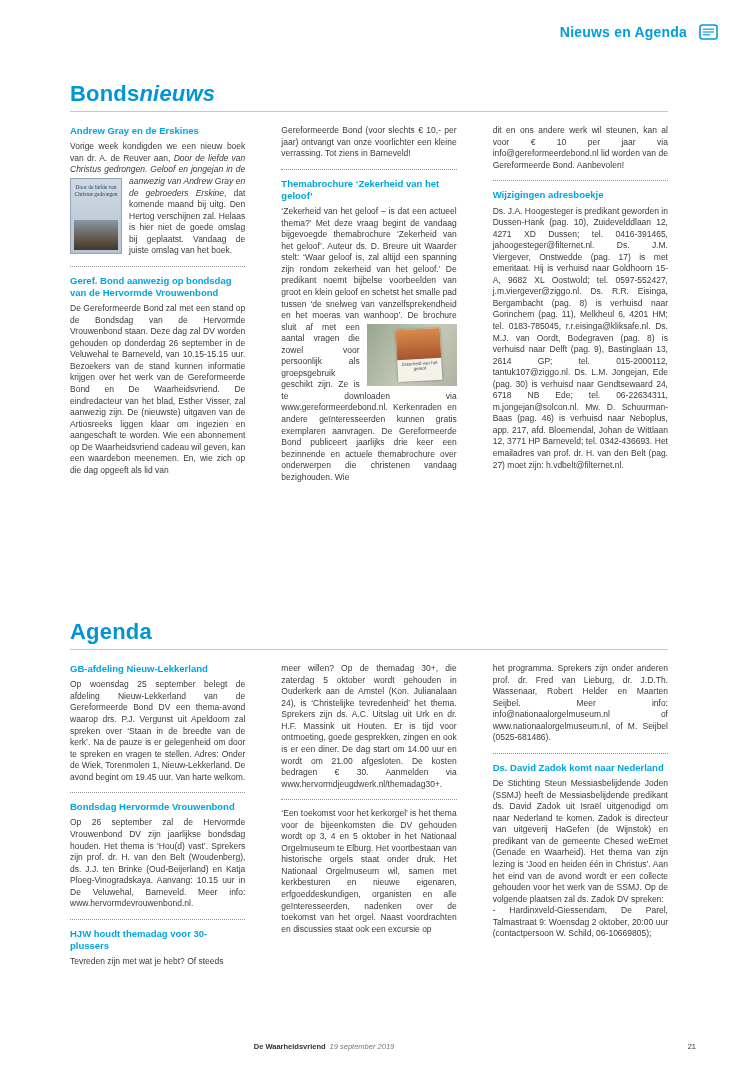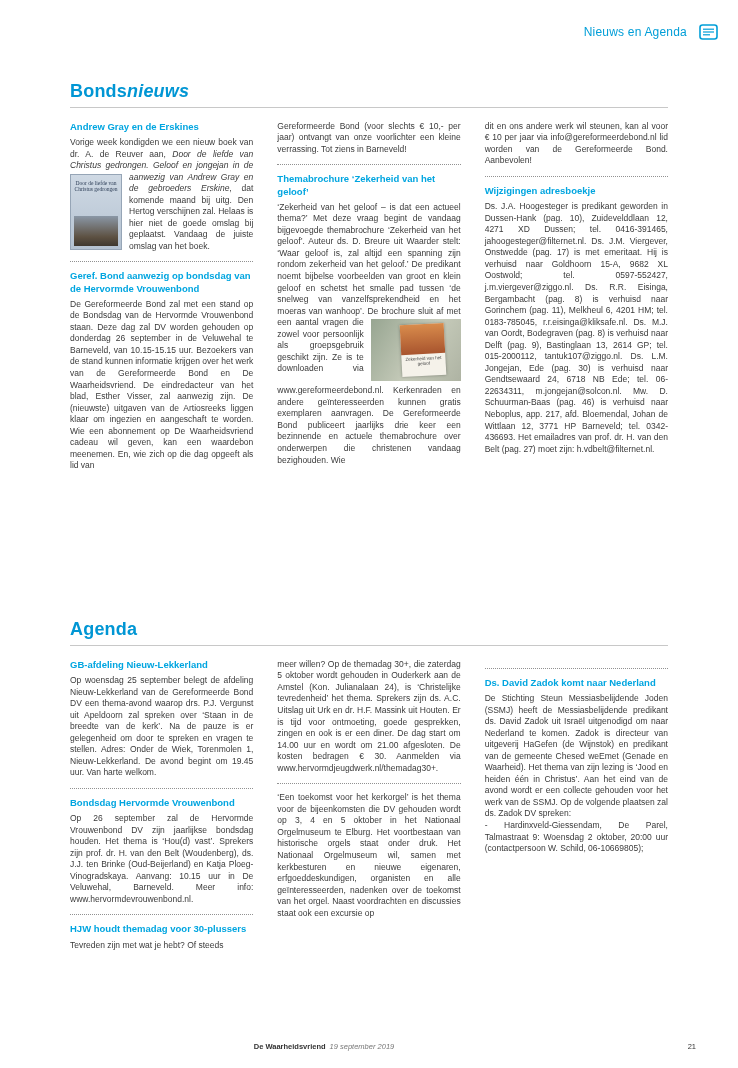--- a/index.html
+++ b/index.html
@@ -9,7 +9,7 @@
 
   
   .page-header { position:absolute; top:24px; right:20px; display:flex; align-items:center; gap:12px; }
-  .header-label { color:#009ed8; font-size:12px; font-weight:normal; letter-spacing:.2px;padding-left:47px; }
+  .header-label { color:#009ed8; font-size:14px; font-weight:bold; letter-spacing:.2px;padding-left:47px; }
   .header-icon { display:flex; align-items:center; }
 
   

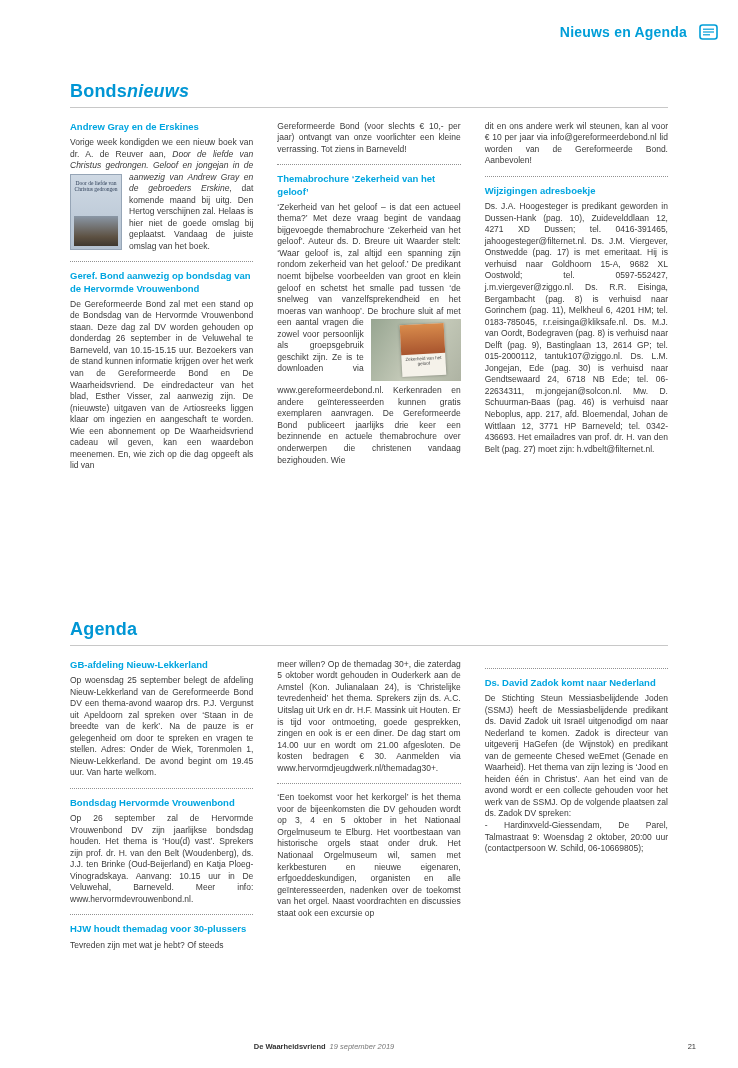--- a/index.html
+++ b/index.html
@@ -16,7 +16,7 @@
   .section { position:absolute; left:70px; width:598px; }
   .bonds-section { top:82px; }
   .agenda-section { top:594px;margin-top:26px; }
-  .section-heading { color:#0096d4; font-size:18px; line-height:1.1; letter-spacing:.2px; }
+  .section-heading { color:#0096d4; font-size:22px; line-height:1.1; letter-spacing:.2px; }
   .section-heading .hb { font-weight:bold; }
   .section-heading .hi { font-weight:bold; font-style:italic; }
   .heading-rule { border-top:1px solid #c8c8c8; margin-top:5px; }

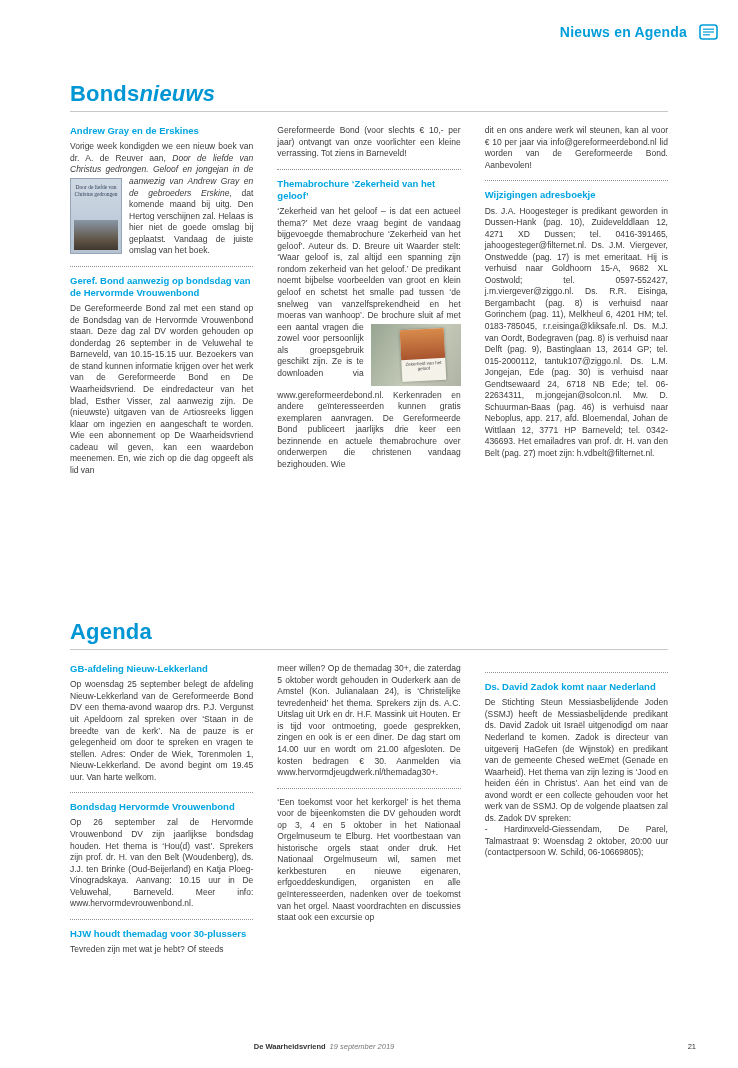--- a/index.html
+++ b/index.html
@@ -20,7 +20,7 @@
   .section-heading .hb { font-weight:bold; }
   .section-heading .hi { font-weight:bold; font-style:italic; }
   .heading-rule { border-top:1px solid #c8c8c8; margin-top:5px; }
-  .columns { display:flex; gap:24px; margin-top:13px; }
+  .columns { display:flex; gap:36px; margin-top:13px; }
   .col { width:184.6px; }
 
   

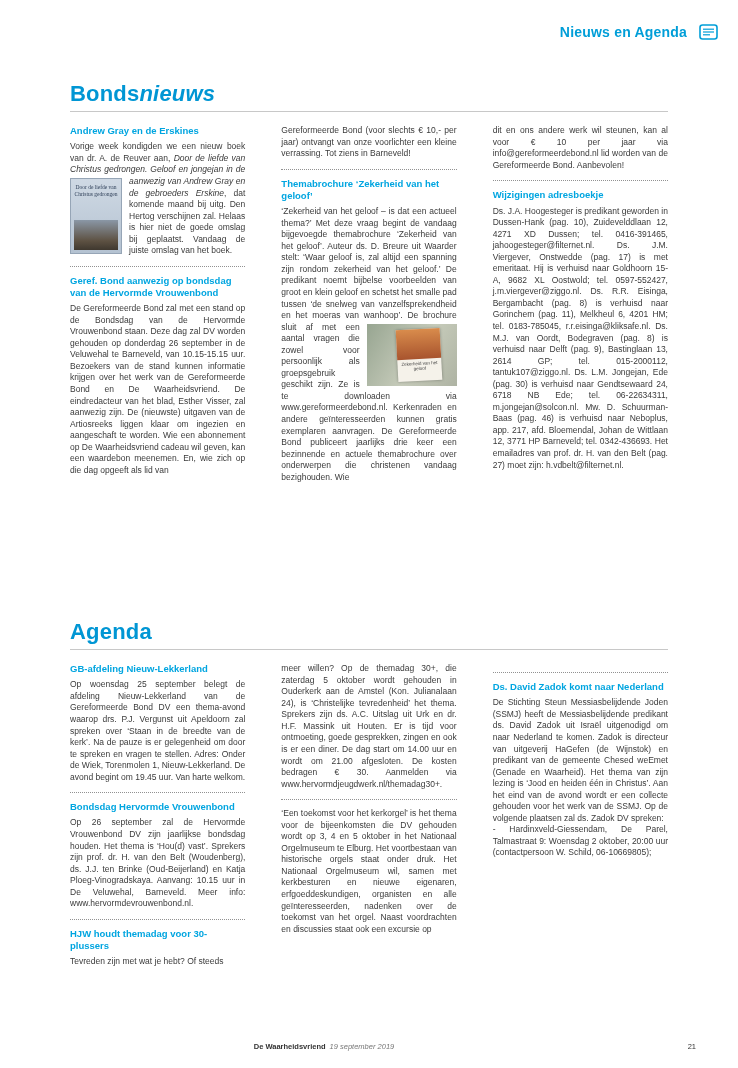--- a/index.html
+++ b/index.html
@@ -132,6 +132,7 @@
       </div>
 
       <div class="col">
+        <p class="body">het programma. Sprekers zijn onder anderen prof. dr. Fred van Lieburg, dr. J.D.Th. Wassenaar, Robert Helder en Maarten Seijbel. Meer info: info@nationaalorgelmuseum.nl of www.nationaalorgelmuseum.nl, of M. Seijbel (0525-681486).</p>
         <div class="dotsep"></div>
         <h2 class="art-title">Ds. David Zadok komt naar Nederland</h2>
         <p class="body">De Stichting Steun Messiasbelijdende Joden (SSMJ) heeft de Messiasbelijdende predikant ds. David Zadok uit Israël uitgenodigd om naar Nederland te komen. Zadok is directeur van uitgeverij HaGefen (de Wijnstok) en predikant van de gemeente Chesed weEmet (Genade en Waarheid). Het thema van zijn lezing is ‘Jood en heiden één in Christus’. Aan het eind van de avond wordt er een collecte gehouden voor het werk van de SSMJ. Op de volgende plaatsen zal ds. Zadok DV spreken:</p>

